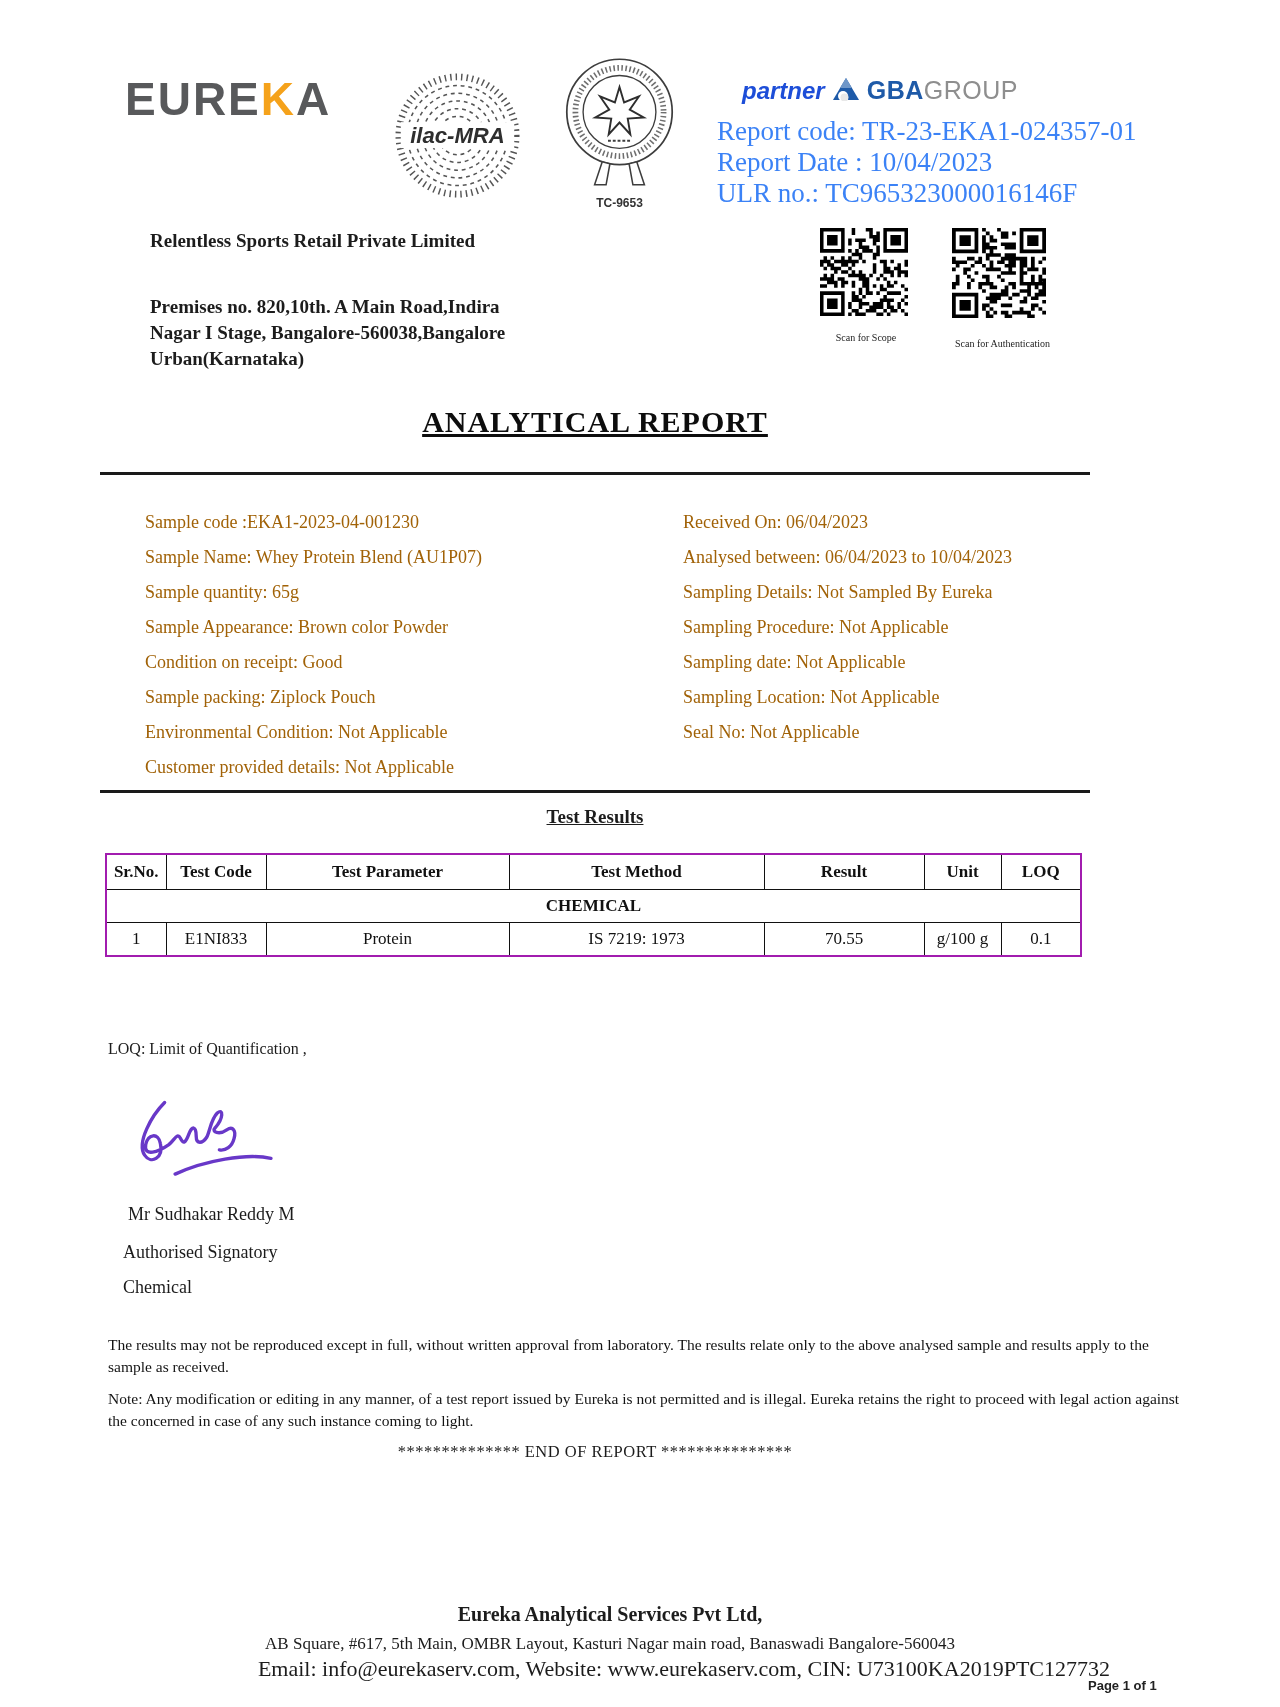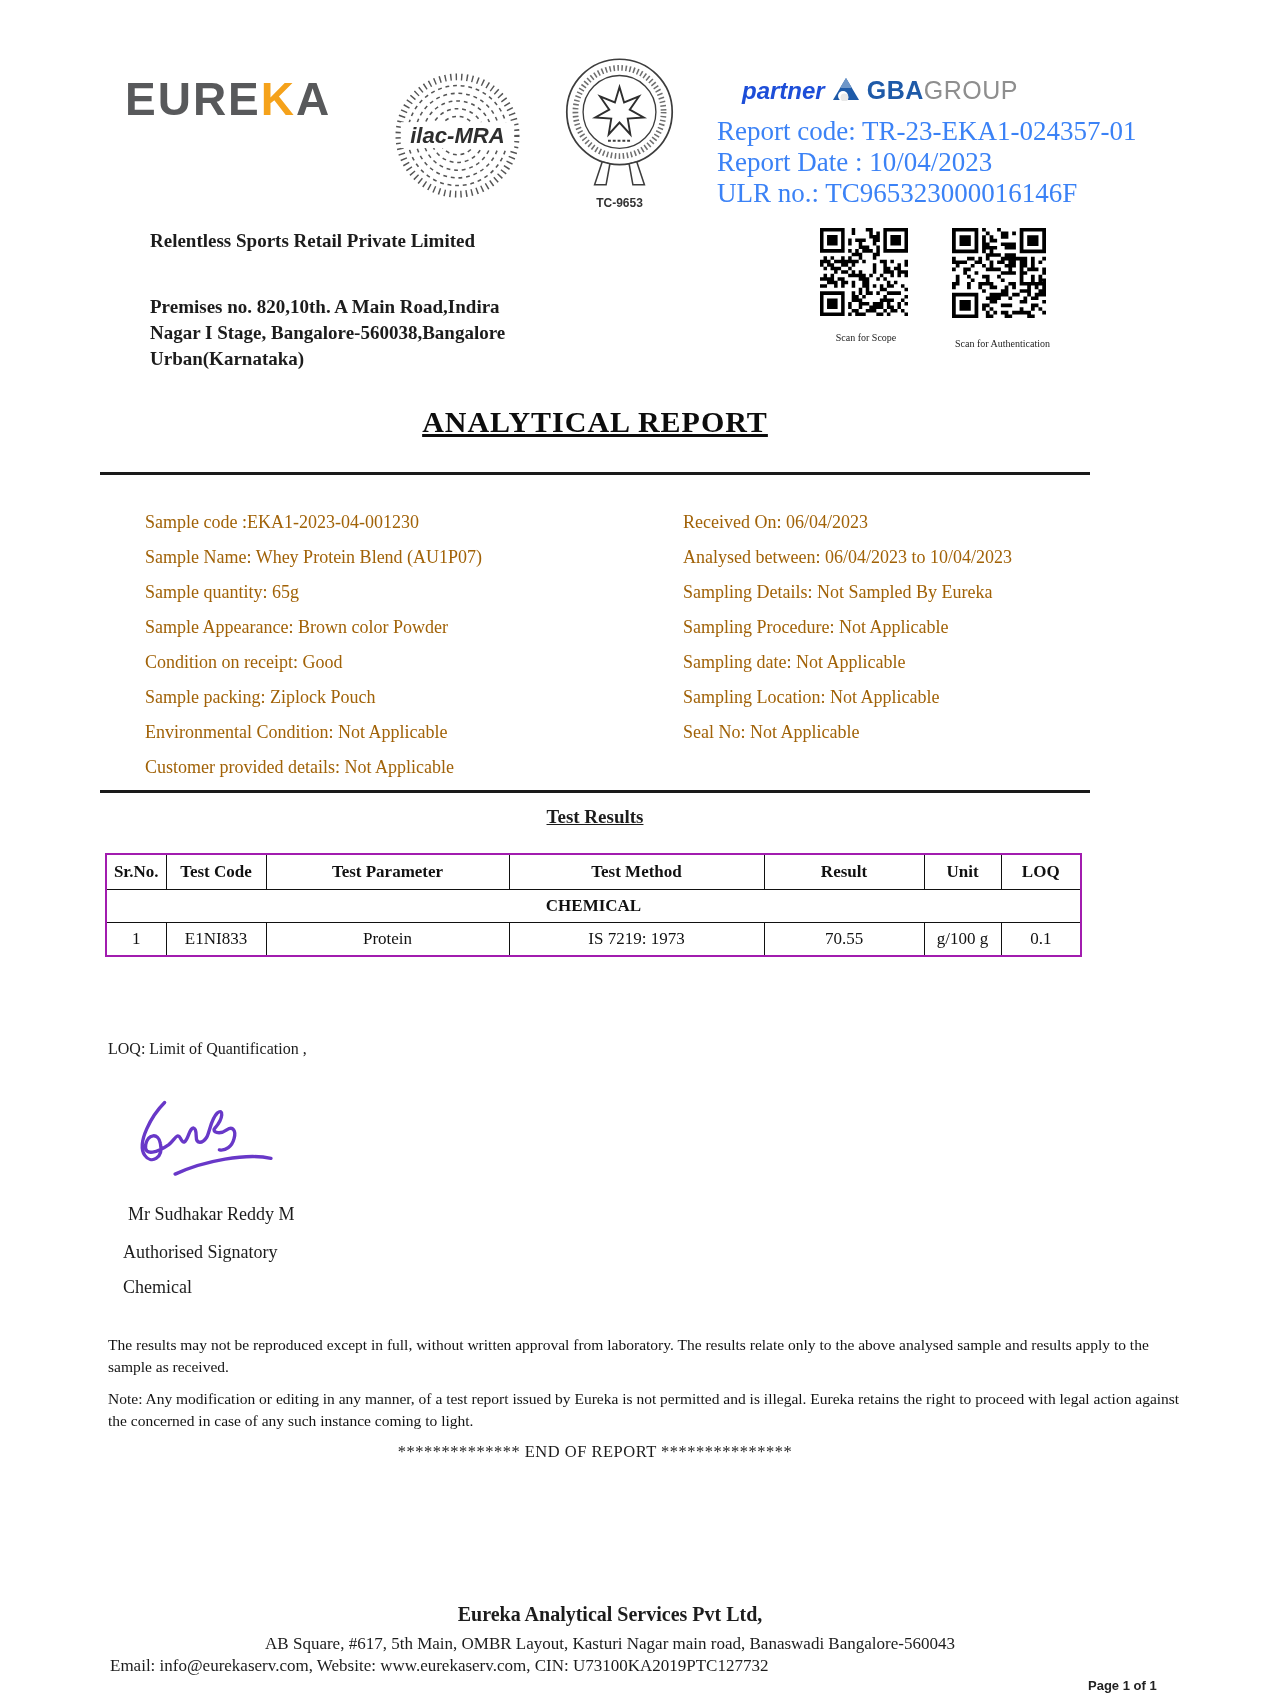--- a/index.html
+++ b/index.html
@@ -65,7 +65,7 @@
 
   .footer-company{left:110px;top:1603px;width:1000px;text-align:center;font-size:20px;font-weight:700;}
   .footer-address{left:110px;top:1634px;width:1000px;text-align:center;font-size:17px;}
-  .footer-contact{left:110px;top:1656px;width:1000px;text-align:left;font-size:17px;}
+  .footer-contact{left:110px;top:1656px;width:1000px;text-align:right;font-size:22px;}
   .page-num{left:1088px;top:1678px;font-family:"Liberation Sans",sans-serif;font-size:13px;font-weight:700;color:#222;}
 </style>
 </head>

